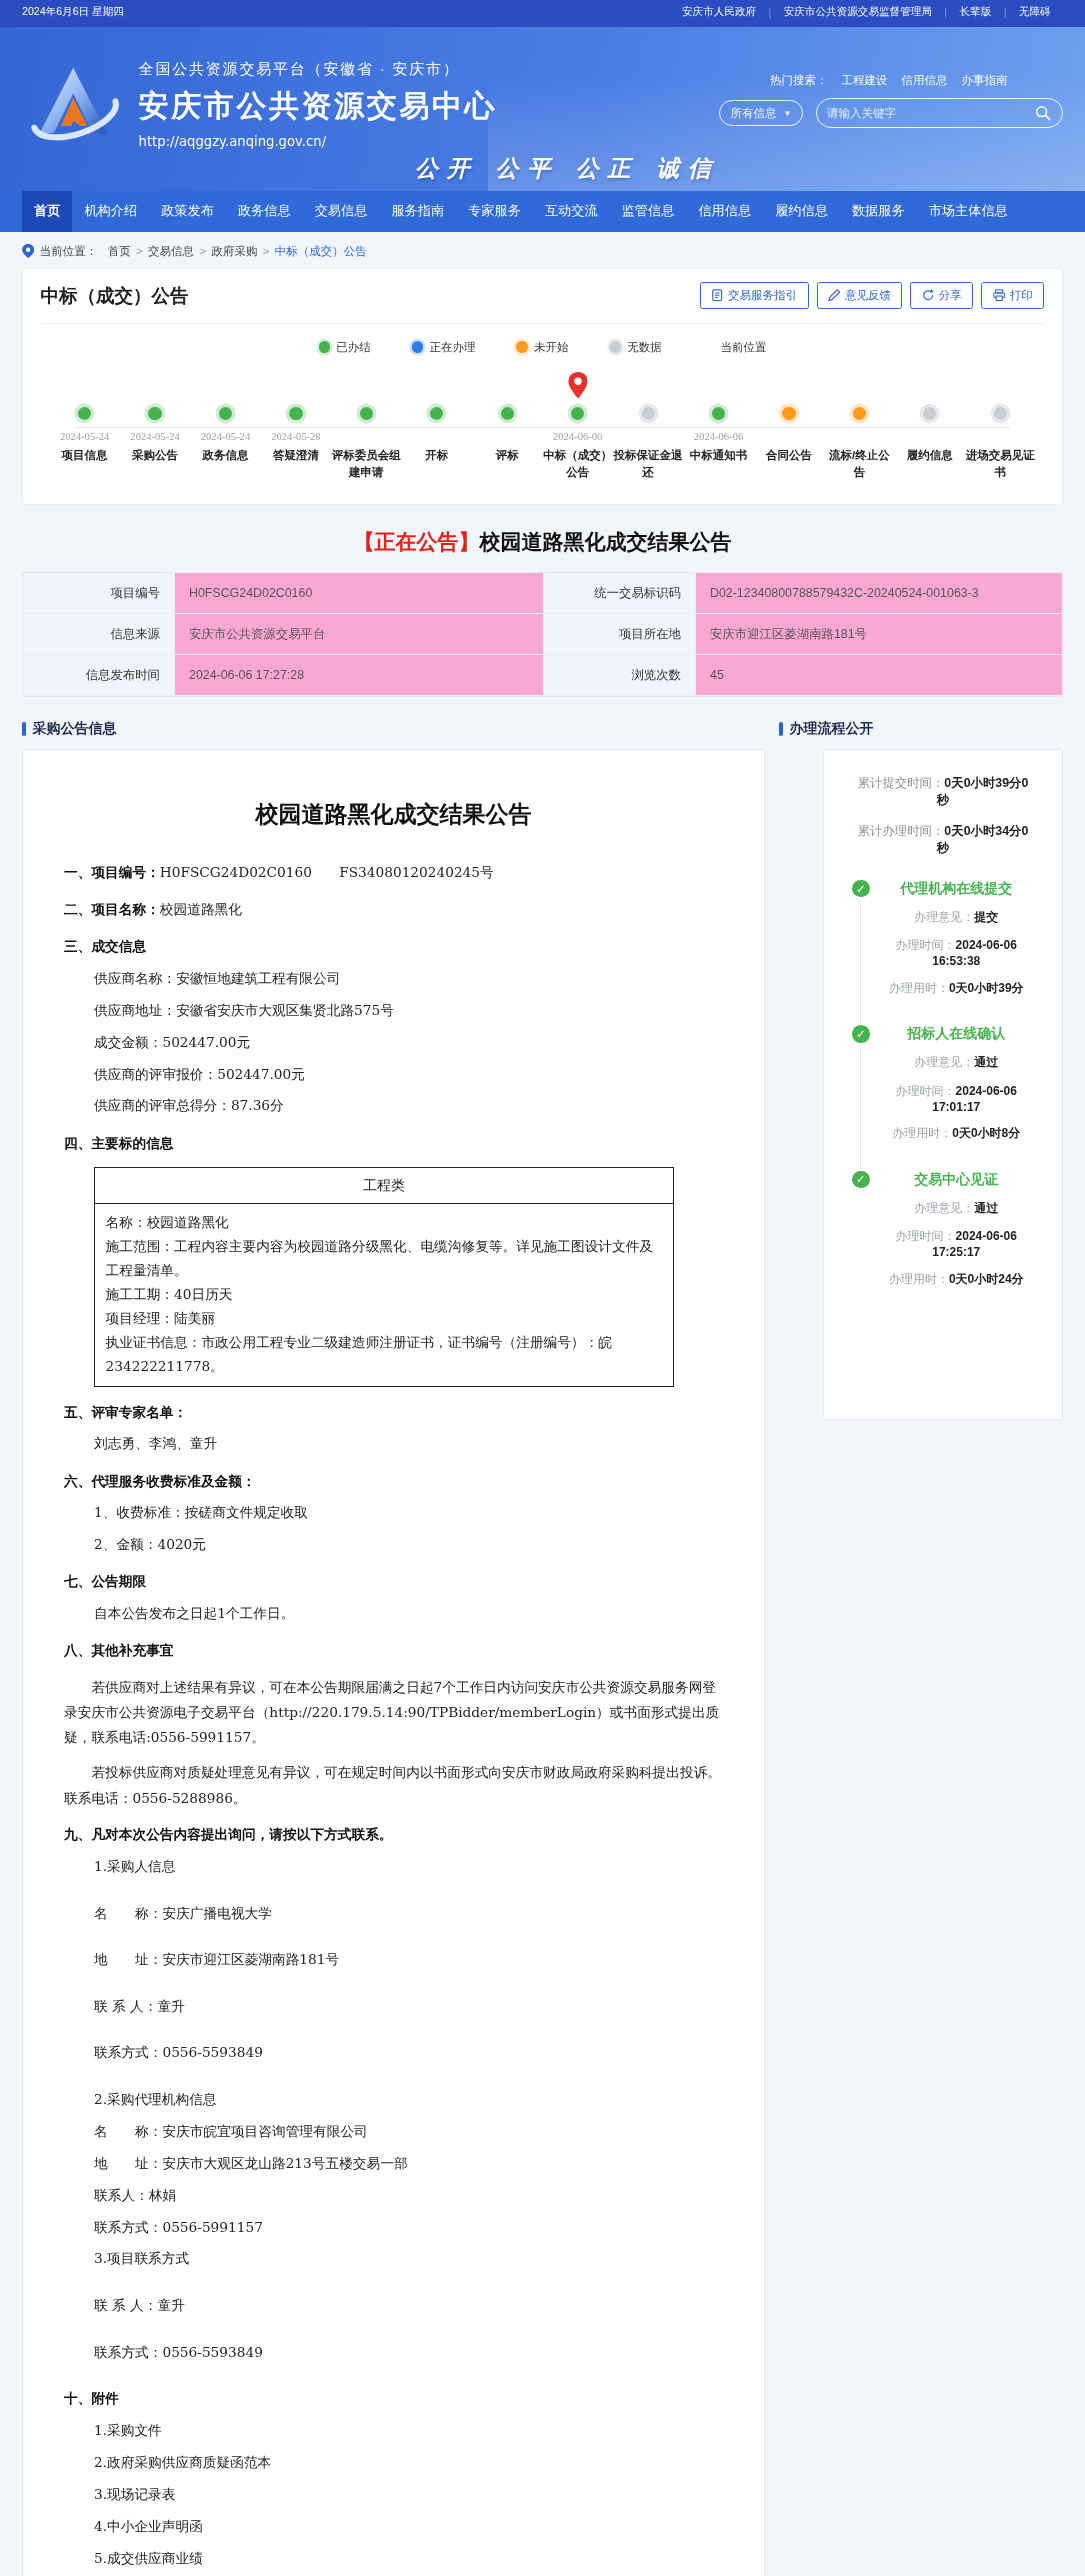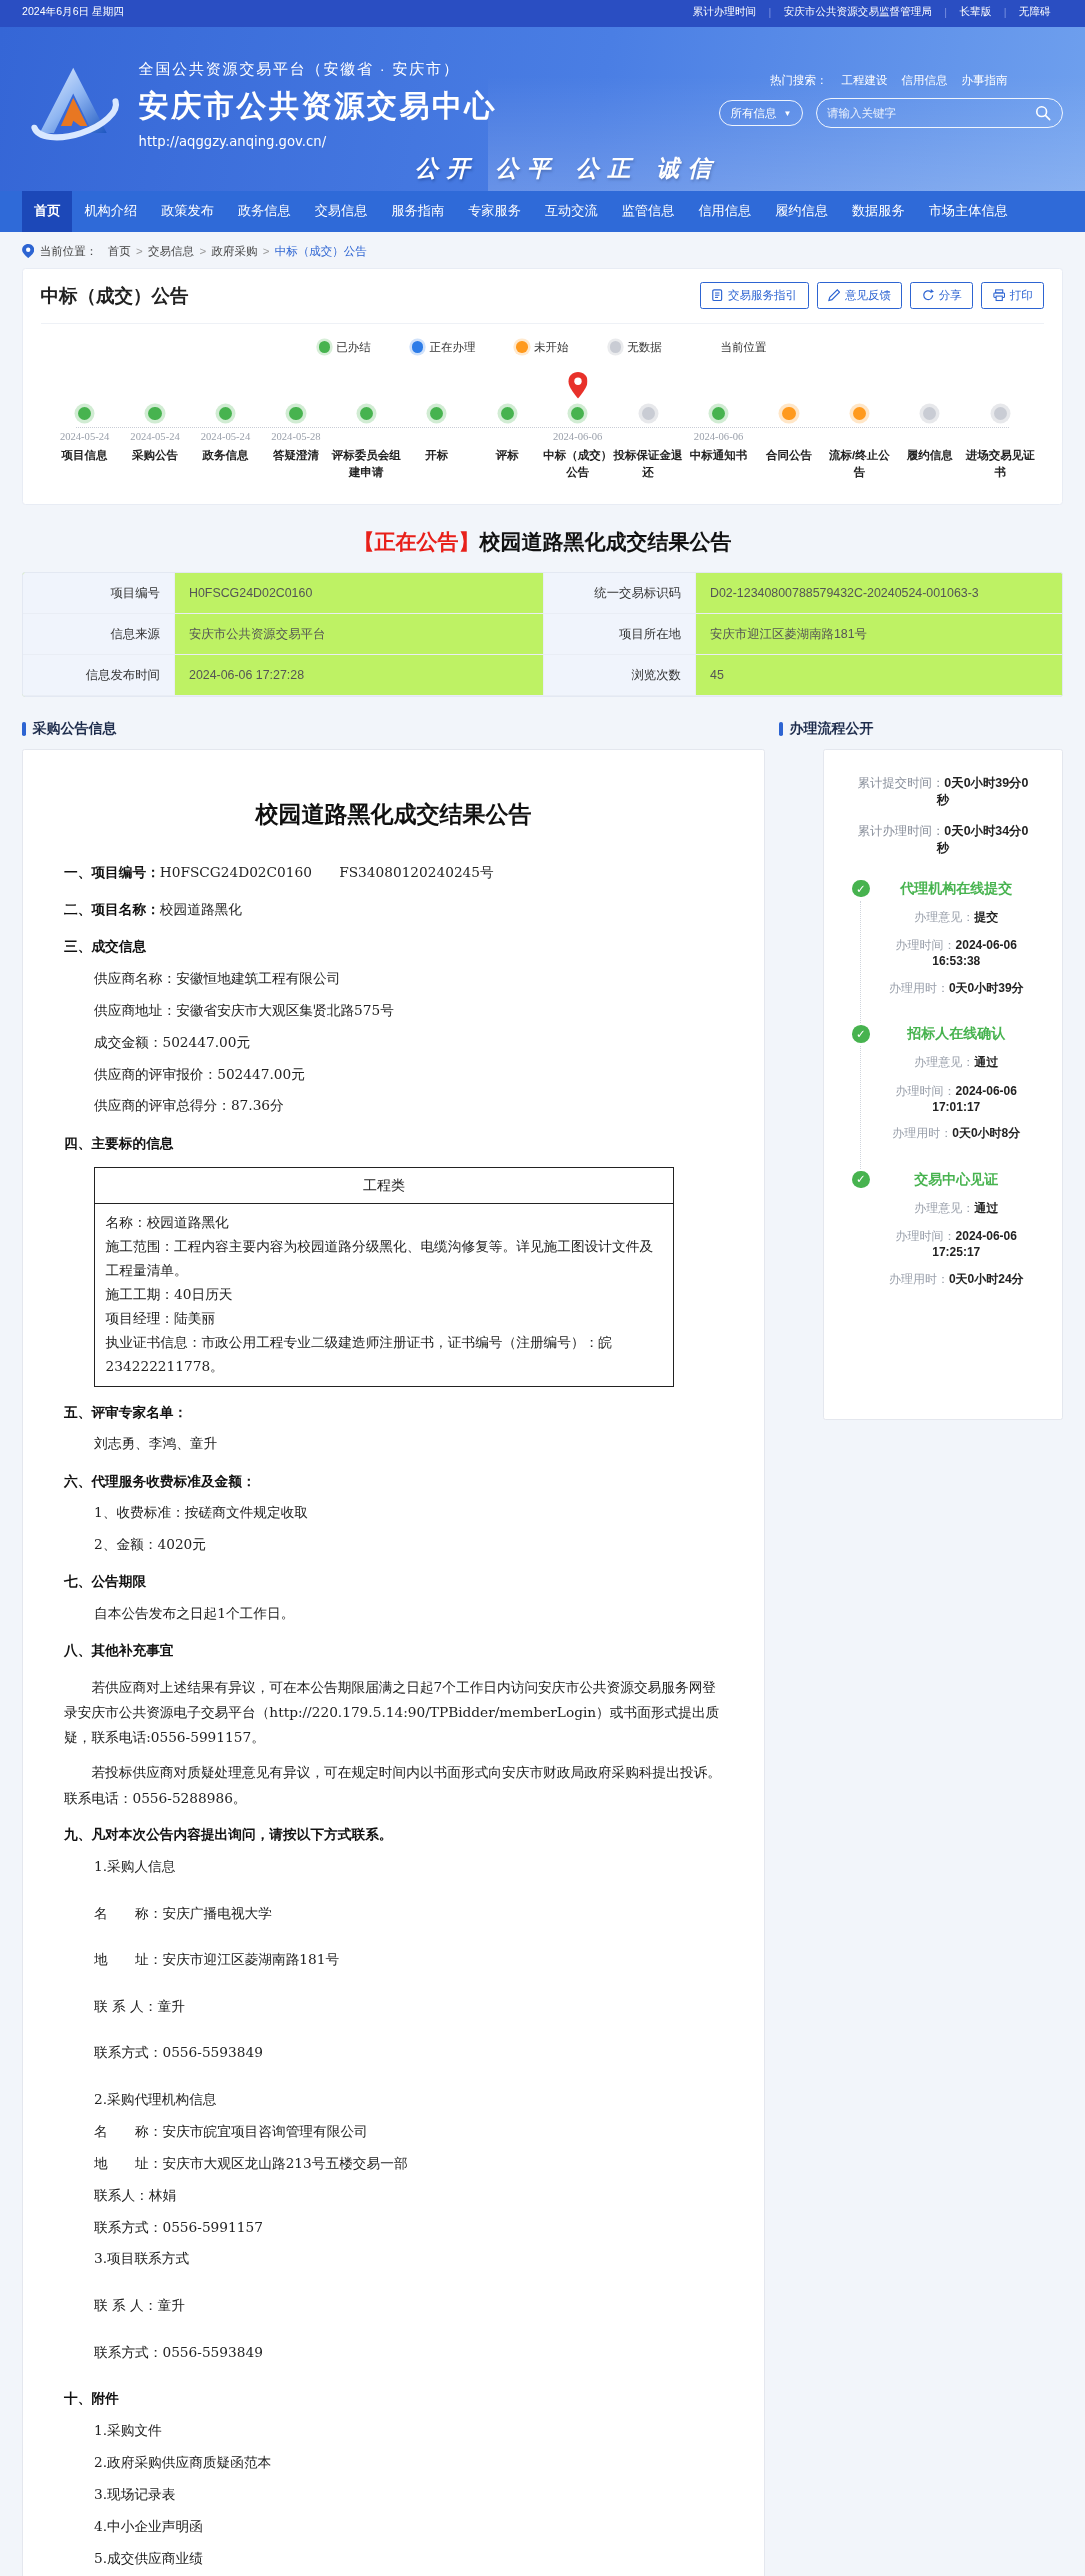--- a/index.html
+++ b/index.html
@@ -134,7 +134,7 @@
 
         <span style="display:inline-flex;align-items:center">
           <span class="tsep"></span>
-          <a href="#">累计办理时间</a>
+          <a href="#">安庆市人民政府</a>
         </span>
 
         <span style="display:inline-flex;align-items:center">

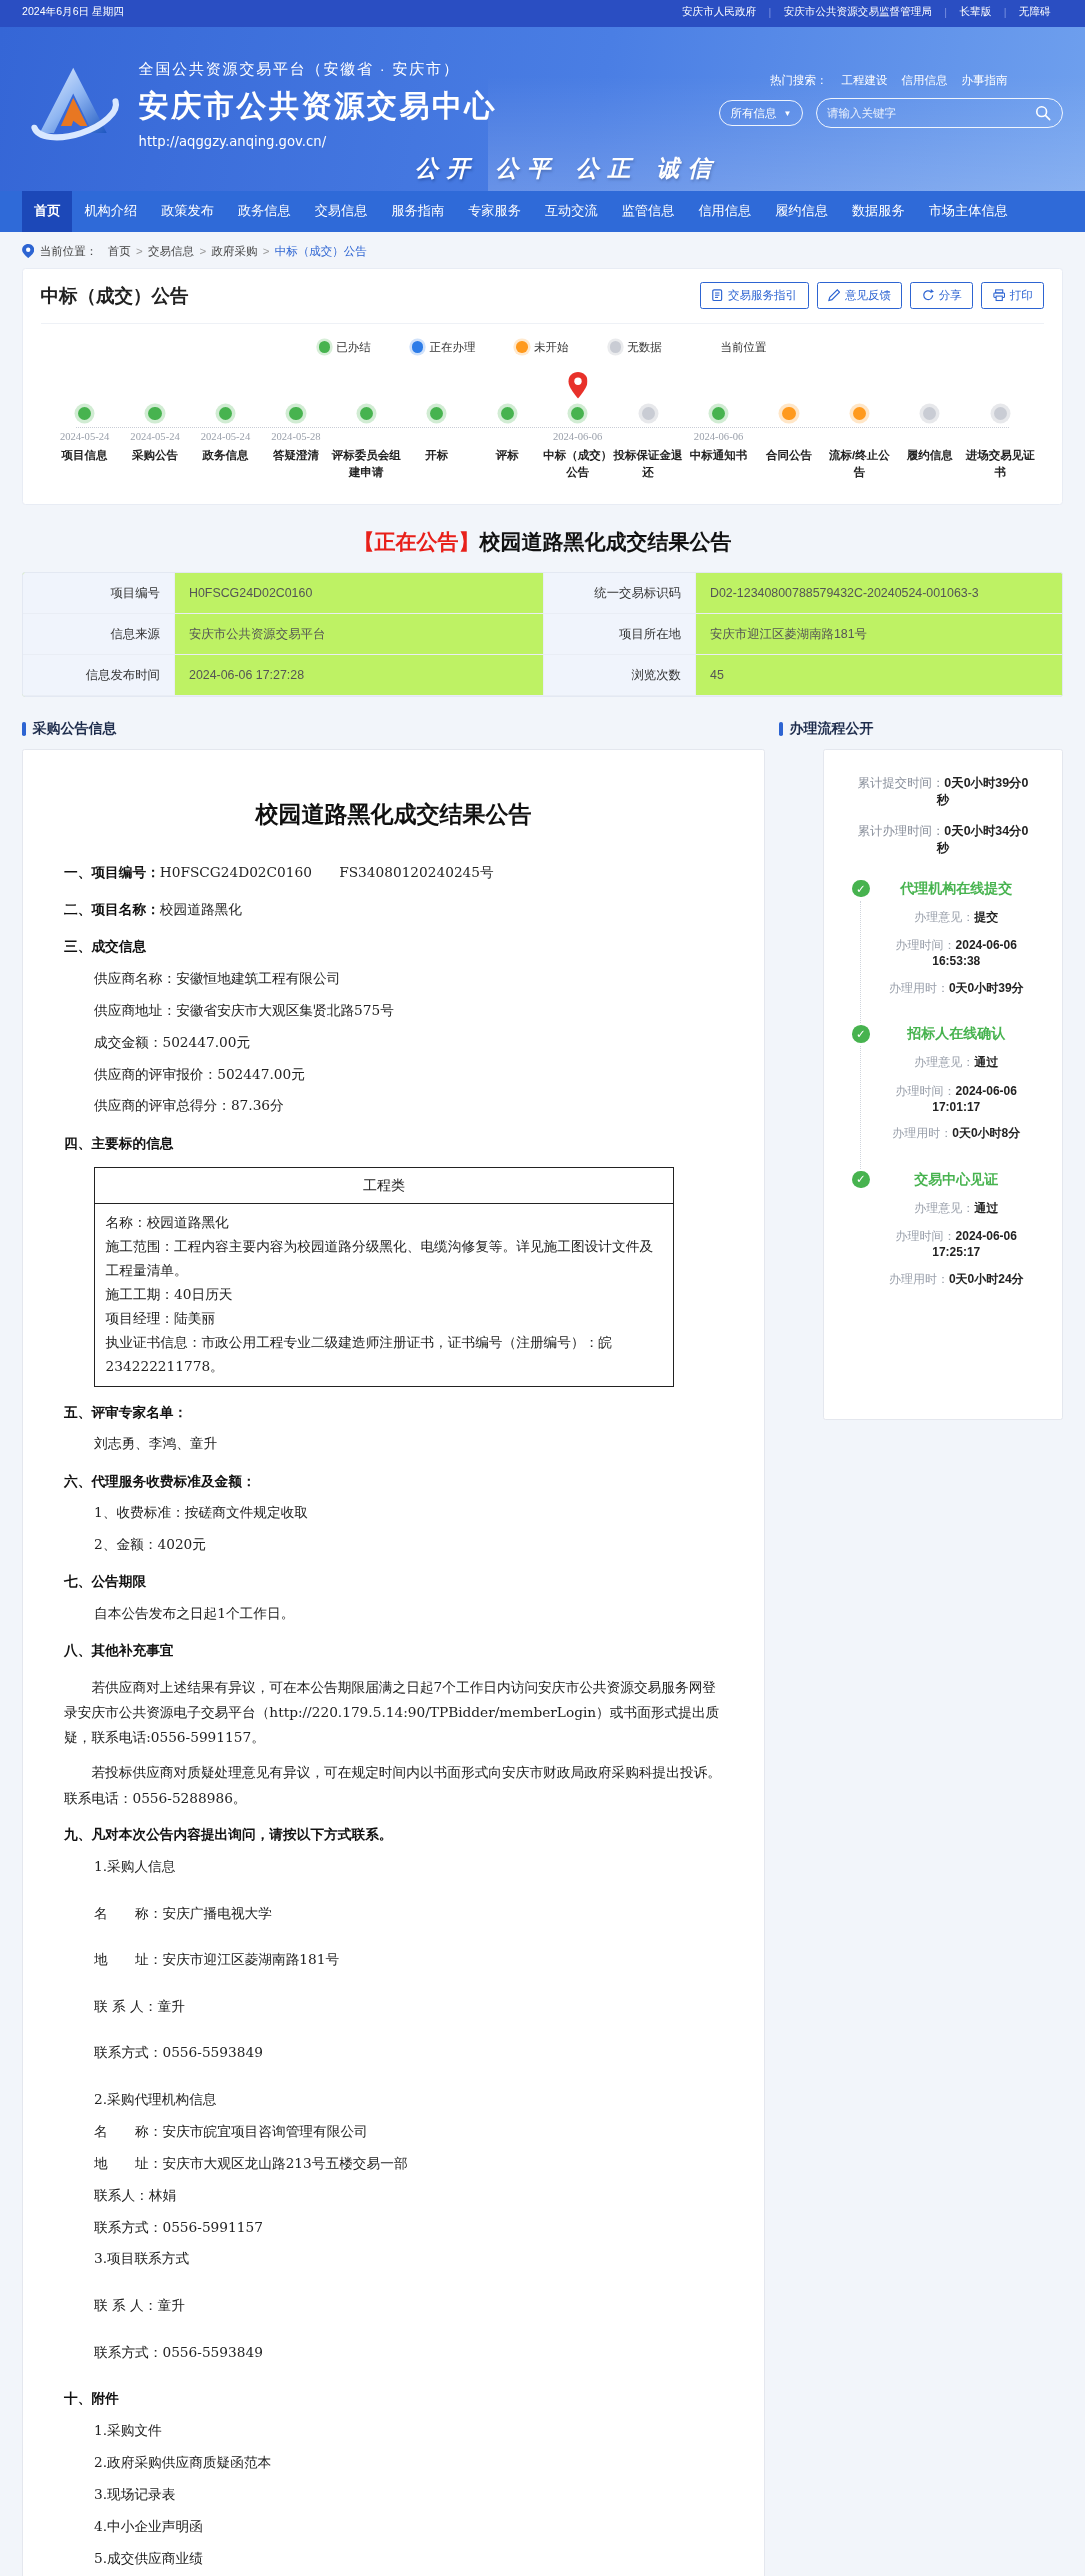--- a/index.html
+++ b/index.html
@@ -85,7 +85,7 @@
   
   .ann-head { text-align:center; font-size:21px; font-weight:bold; color:#111; padding:23px 0 16px; }
   .ann-head .tag { color:#e8201a; }
-  .info-table { display:grid; grid-template-columns:152px 369px 152px 369px; border:0.9px solid #e3e8f2; background:#bef264; border-radius:2.6px; overflow:hidden; }
+  .info-table { display:grid; grid-template-columns:152px 369px 152px 369px; border:0.9px solid #e3e8f2; background:#f9a8d4; border-radius:2.6px; overflow:hidden; }
   .info-table > div { border-bottom:0.9px solid #e9edf5; border-right:0.9px solid #e9edf5; padding:11.5px 14px; font-size:12.4px; display:flex; align-items:center; }
   .info-table .lab { background:#f0f4fc; color:#333; justify-content:flex-end; text-align:right; }
   .info-table .val { color:#555; }

